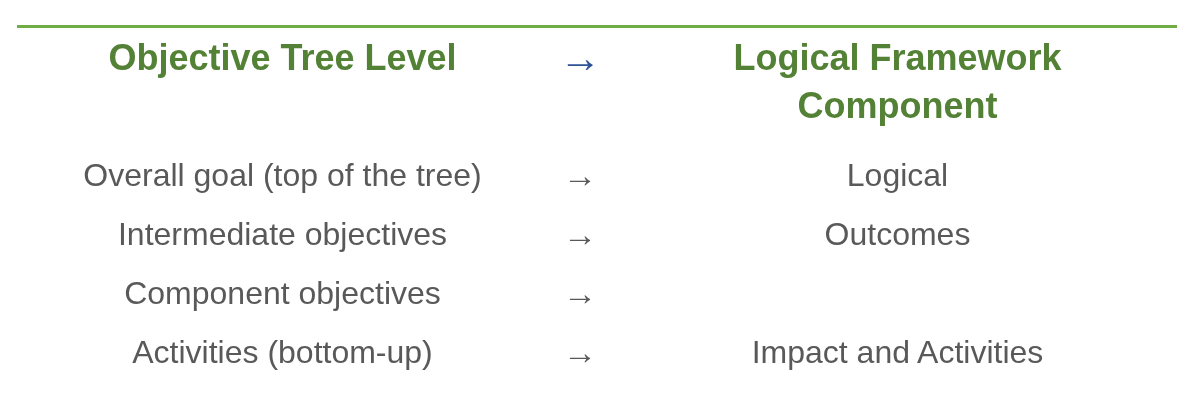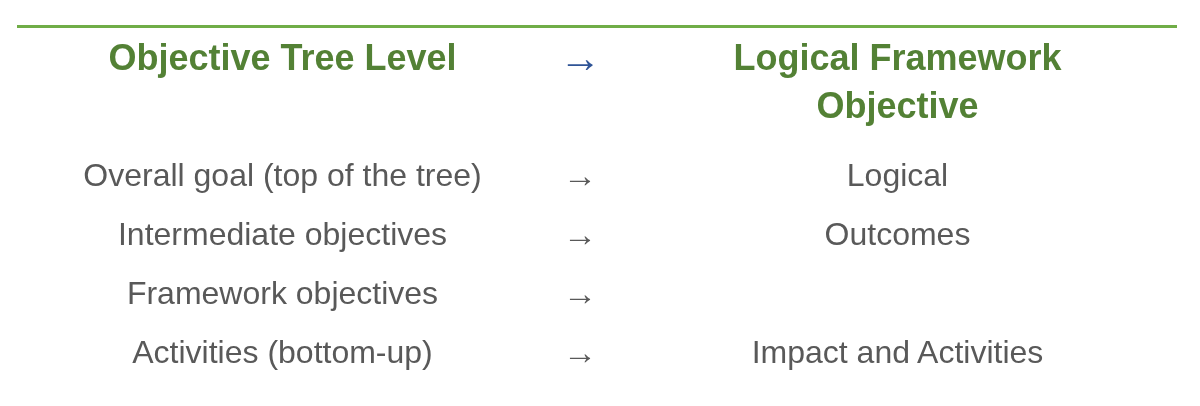--- a/index.html
+++ b/index.html
@@ -95,7 +95,7 @@
       <div></div>
       <div class="cell header-cell">Objective Tree Level</div>
       <div class="cell header-arrow">→</div>
-      <div class="cell header-cell right">Logical Framework Objective</div>
+      <div class="cell header-cell right">Logical Framework Component</div>
       <div></div>
     </div>
 

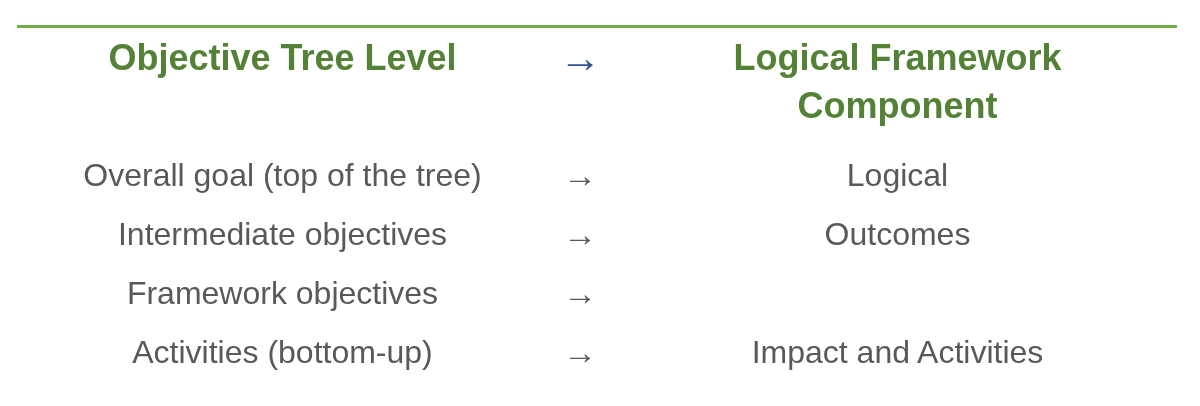--- a/index.html
+++ b/index.html
@@ -117,7 +117,7 @@
 
     <div class="row data-row">
       <div></div>
-      <div class="cell data-cell">Framework objectives</div>
+      <div class="cell data-cell">Component objectives</div>
       <div class="cell row-arrow">→</div>
       <div></div>
     </div>

